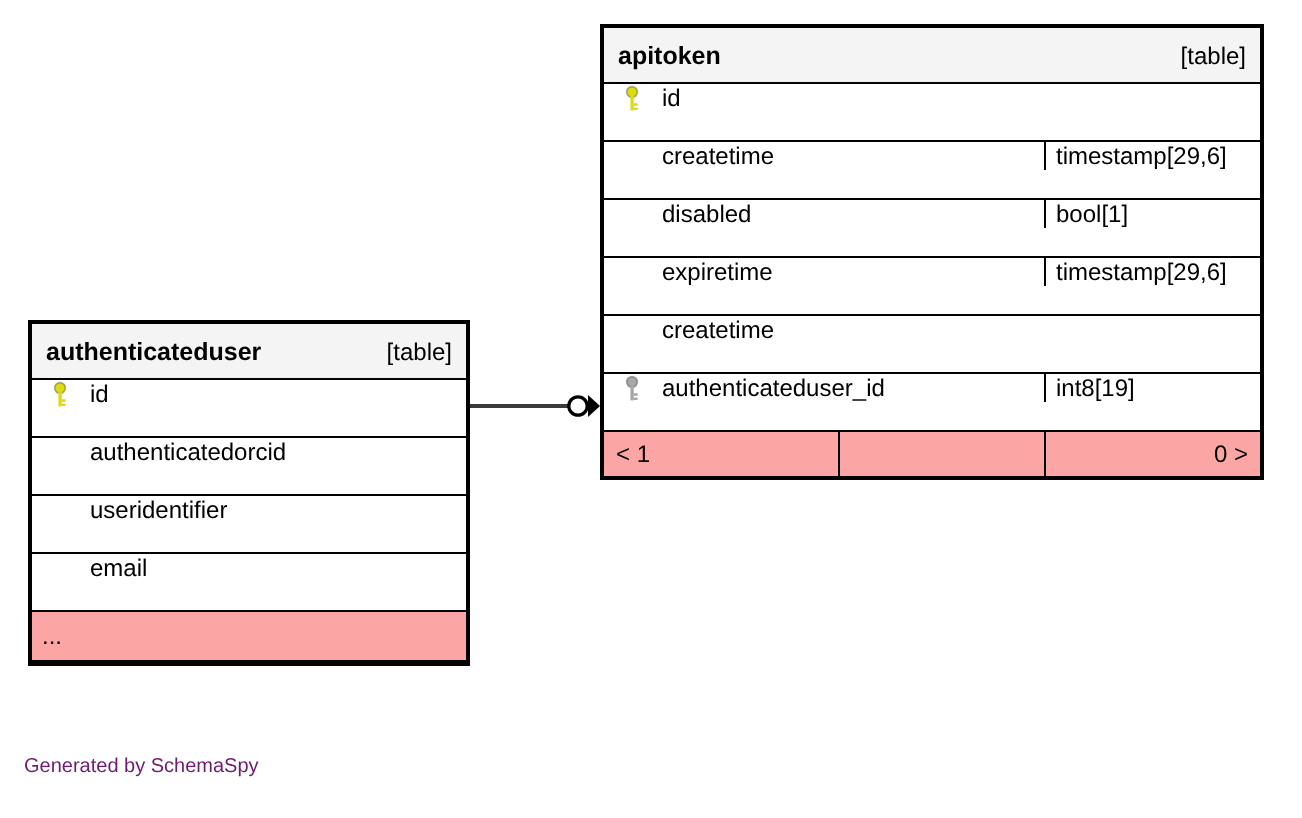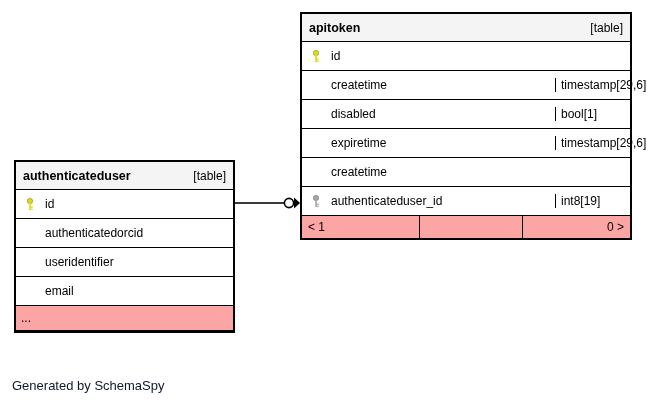--- a/index.html
+++ b/index.html
@@ -32,11 +32,10 @@
   .tbadge { font-size: 12px; }
   .trow {
     display: flex;
-    align-items: center;
+    align-items: flex-start;
     height: 29px;
     border-bottom: 1px solid var(--border, #000);
     background: #fff;
-    gap: 33px;
   }
   .leftpart { display: flex; align-items: center; flex: 1; }
   .apitoken-table .leftpart { flex: none; width: 220px; }

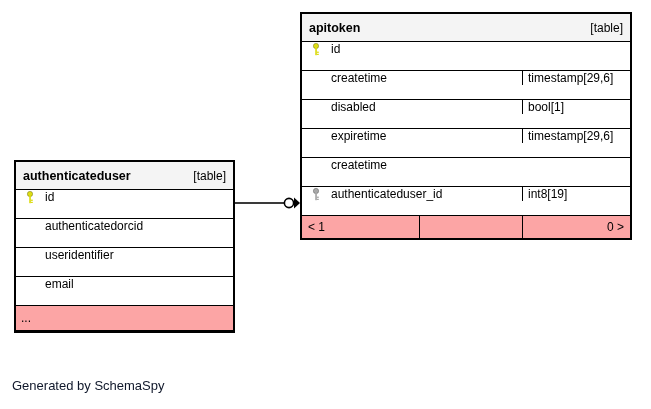--- a/index.html
+++ b/index.html
@@ -81,8 +81,8 @@
     position: absolute;
     left: 12px;
     top: 378px;
-    font-size: 13px;
-    color: #0f172a;
+    font-size: 10px;
+    color: #701a75;
   }
 </style>
 </head>

